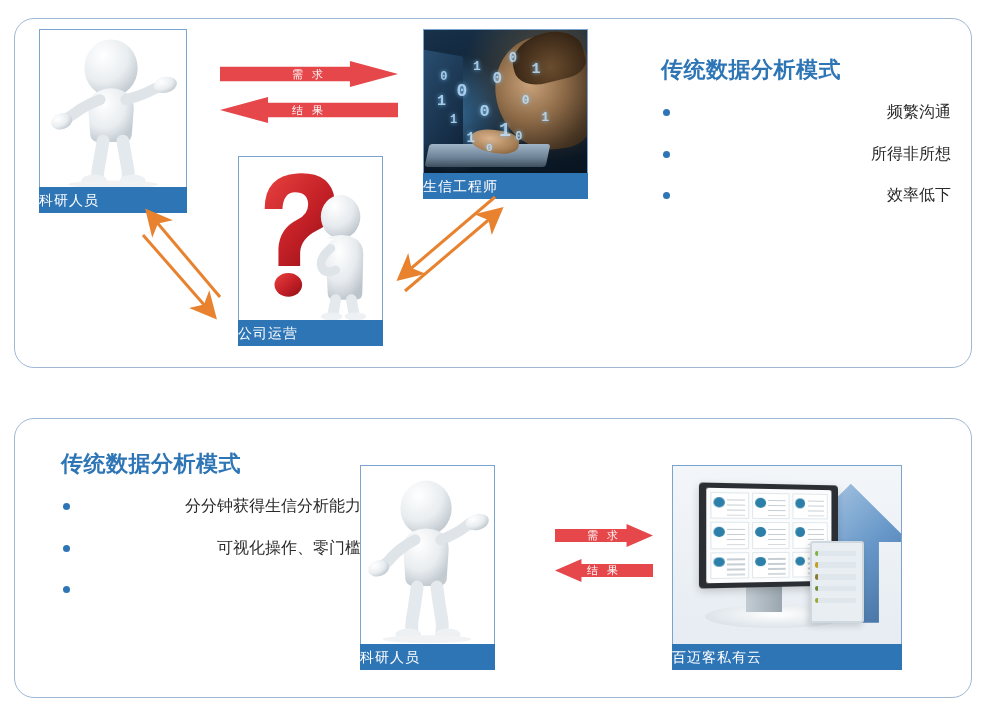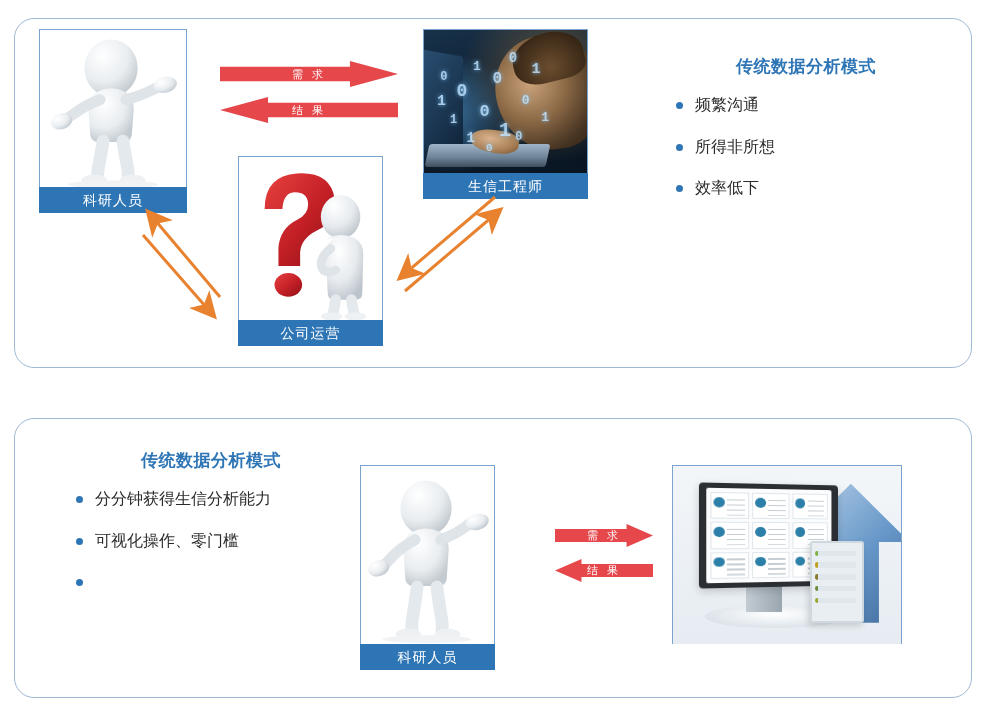--- a/index.html
+++ b/index.html
@@ -160,7 +160,7 @@
   
   .textblock{position:absolute;}
   .tb-title{
-    color:#2e75b6;font-size:17px;font-weight:bold;letter-spacing:.5px;margin:0 0 18px 0;text-align:center;
+    color:#2e75b6;font-size:22px;font-weight:bold;letter-spacing:.5px;margin:0 0 18px 0;
   }
   .tb-list{list-style:none;margin:13px;padding:0;}
   .tb-list li{

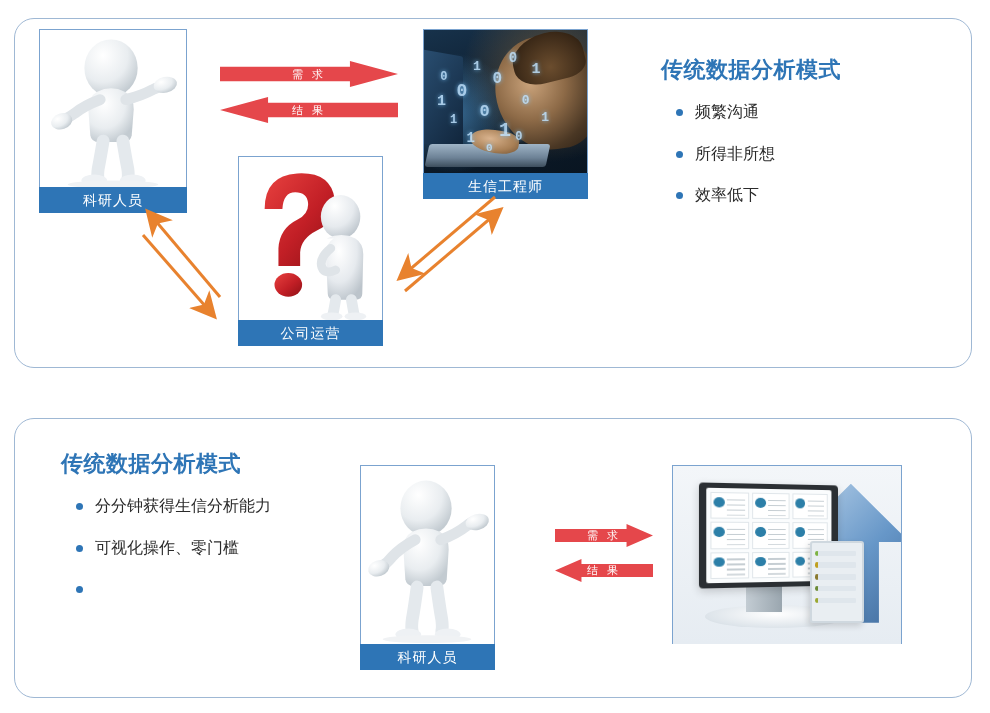--- a/index.html
+++ b/index.html
@@ -162,7 +162,7 @@
   .tb-title{
     color:#2e75b6;font-size:22px;font-weight:bold;letter-spacing:.5px;margin:0 0 18px 0;
   }
-  .tb-list{list-style:none;margin:13px;padding:0;}
+  .tb-list{list-style:none;margin:0;padding:0;text-align:right;}
   .tb-list li{
     position:relative;padding-left:21px;
     font-size:16px;color:#2b2b2b;margin-bottom:24px;line-height:1.1;

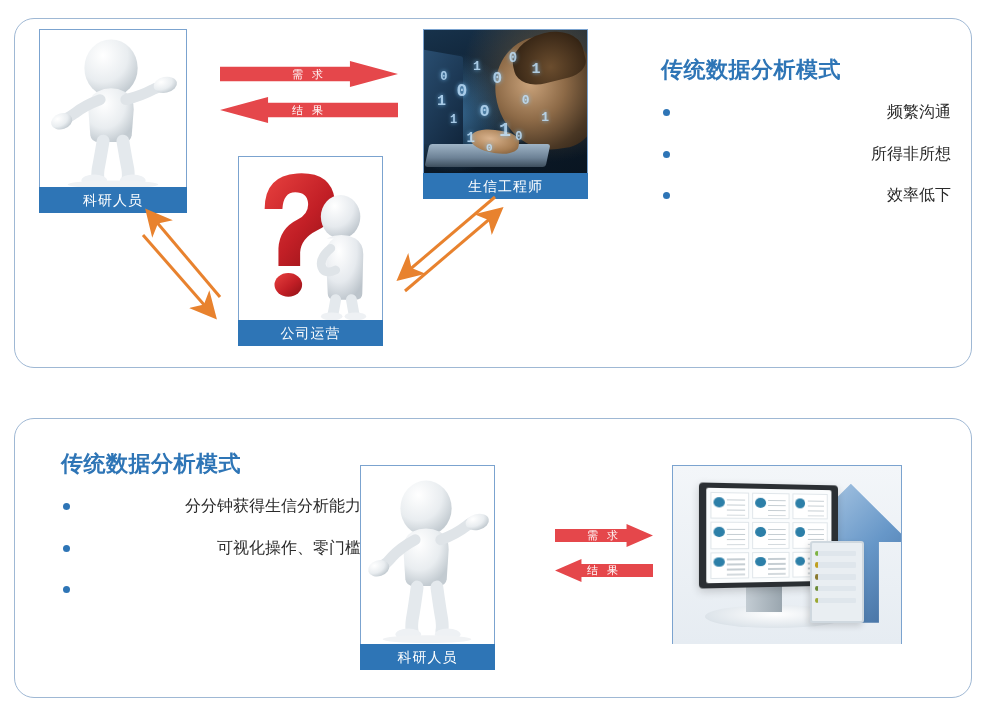--- a/index.html
+++ b/index.html
@@ -37,7 +37,6 @@
   .card .cap{
     background:#2e75b6;
     color:#ffffff;
-    text-align:center;
     font-size:14px;
     letter-spacing:1px;
     line-height:26px;

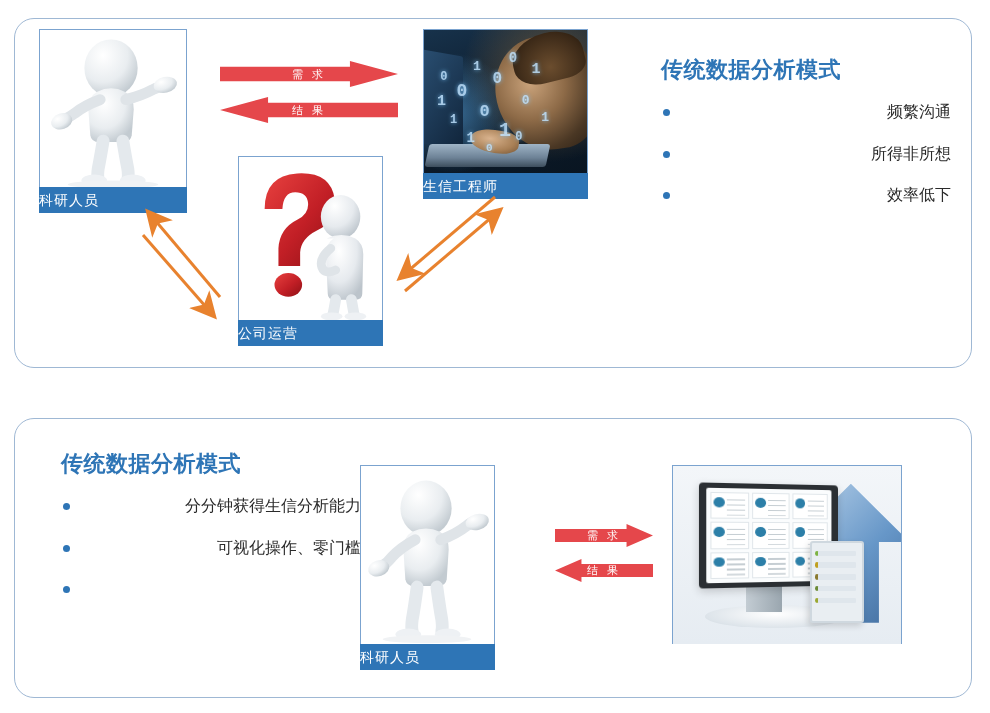--- a/index.html
+++ b/index.html
@@ -398,6 +398,7 @@
           </div>
         </div>
       </div>
+      <div class="cap">百迈客私有云</div>
     </div>
   </div>
 

